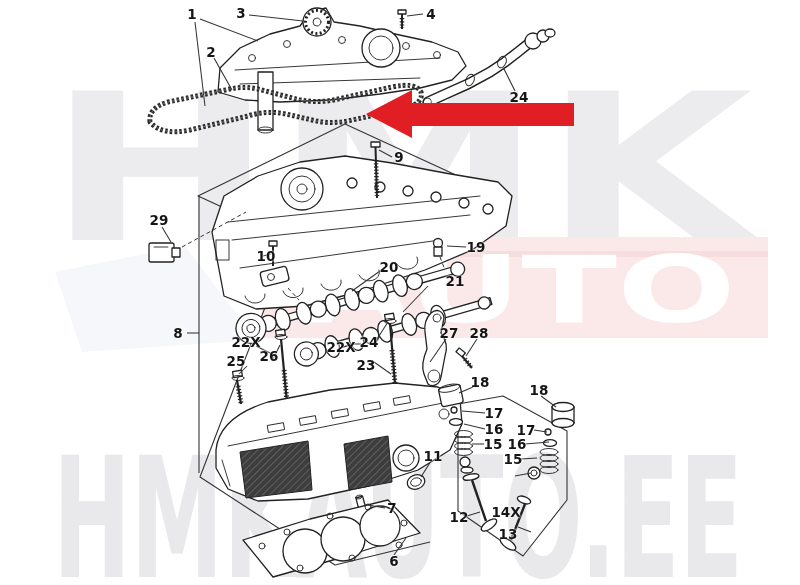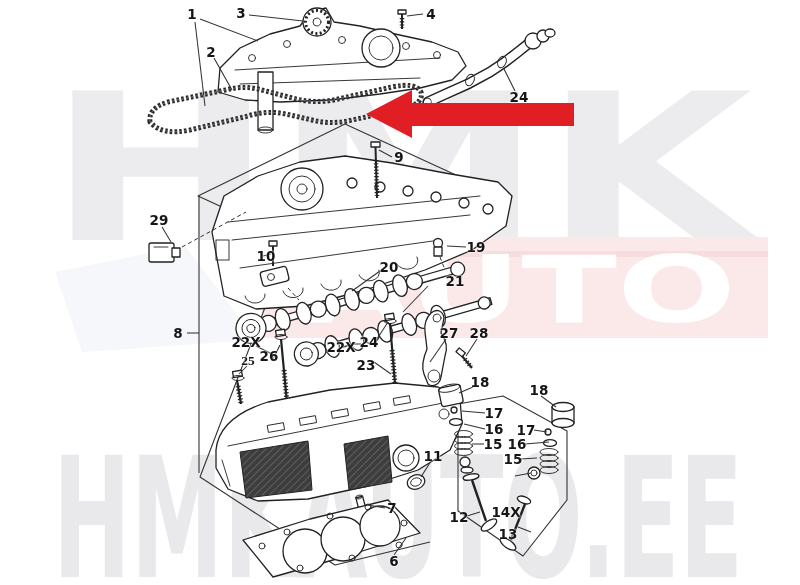--- a/index.html
+++ b/index.html
@@ -331,7 +331,7 @@
       <span class="plabel" style="left: 436px; top: 281px; padding-left: 38px;">21</span>
       <span class="plabel" style="left: 178px; top: 333px;">8</span>
       <span class="plabel" style="left: 246px; top: 342px;">22X</span>
-      <span class="plabel" style="left: 248px; top: 361px; font-family: Liberation Serif, serif;">25</span>
+      <span class="plabel" style="left: 236px; top: 361px;">25</span>
       <span class="plabel" style="left: 269px; top: 356px; text-align: right;">26</span>
       <span class="plabel" style="left: 341px; top: 347px;">22X</span>
       <span class="plabel" style="left: 369px; top: 342px;">24</span>

